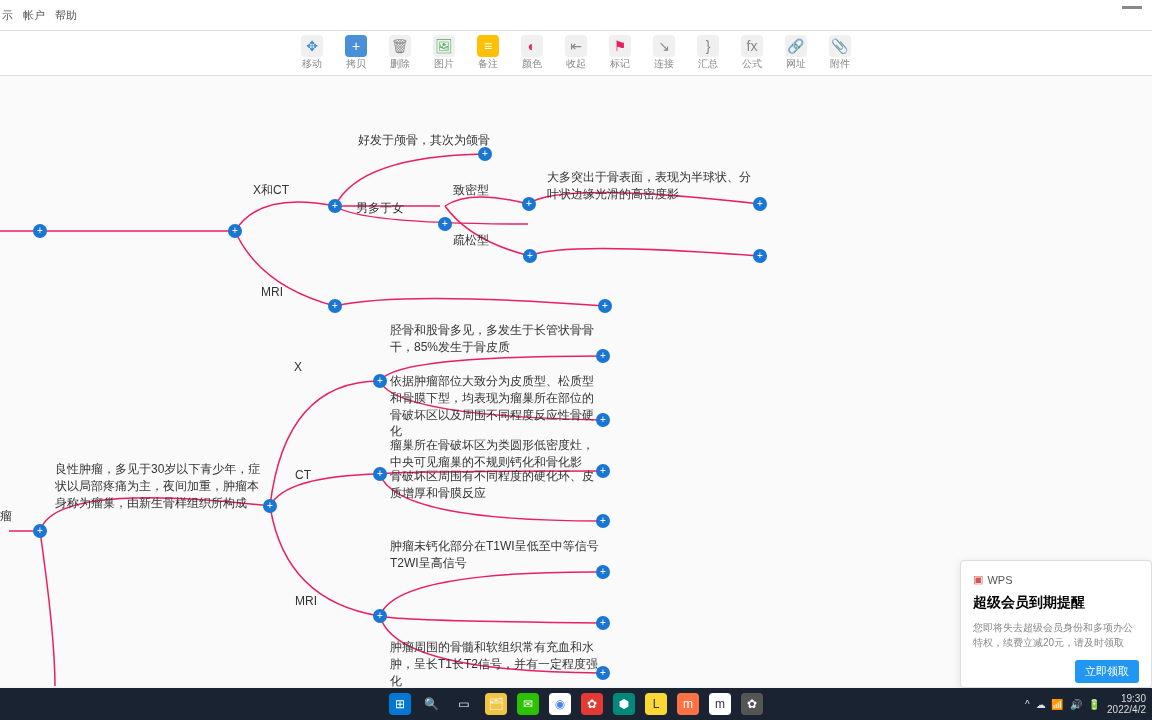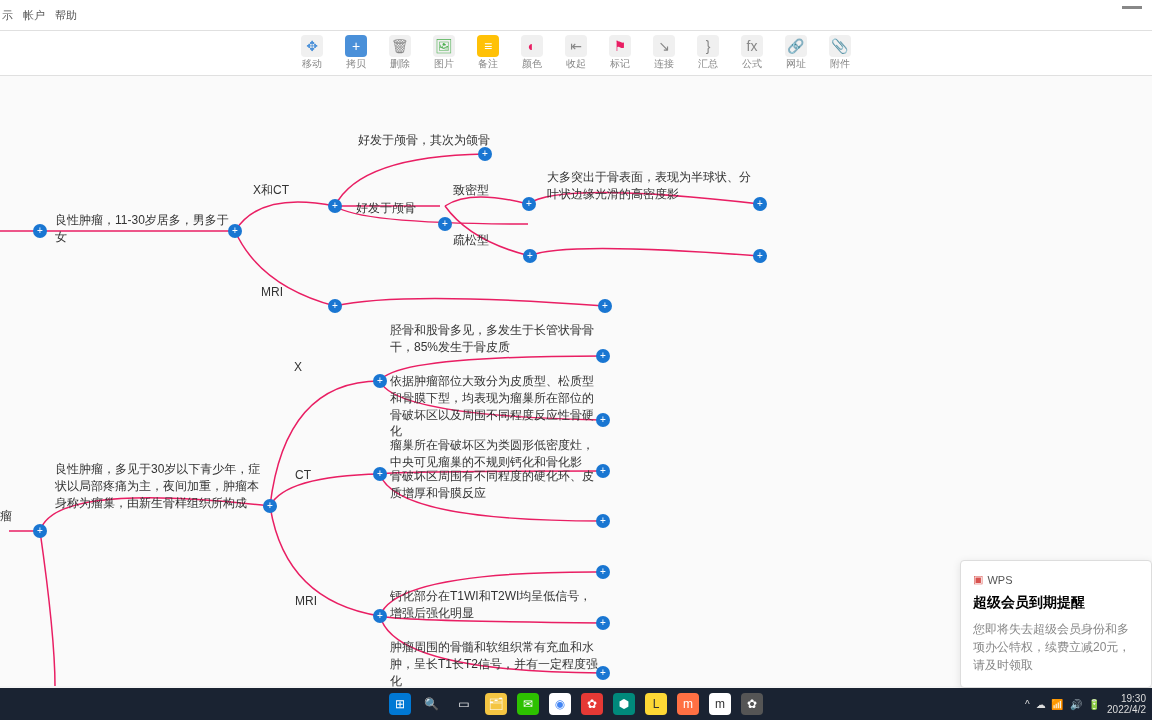--- a/index.html
+++ b/index.html
@@ -131,7 +131,7 @@
 
   <div class="node" style="left:358px;top:56px">好发于颅骨，其次为颌骨</div>
   <div class="plus" style="left:478px;top:71px">+</div>
-  <div class="node" style="left:356px;top:124px">好发于颅骨</div>
+  <div class="node" style="left:356px;top:124px">男多于女</div>
   <div class="plus" style="left:438px;top:141px">+</div>
 
   <div class="node" style="left:453px;top:106px">致密型</div>

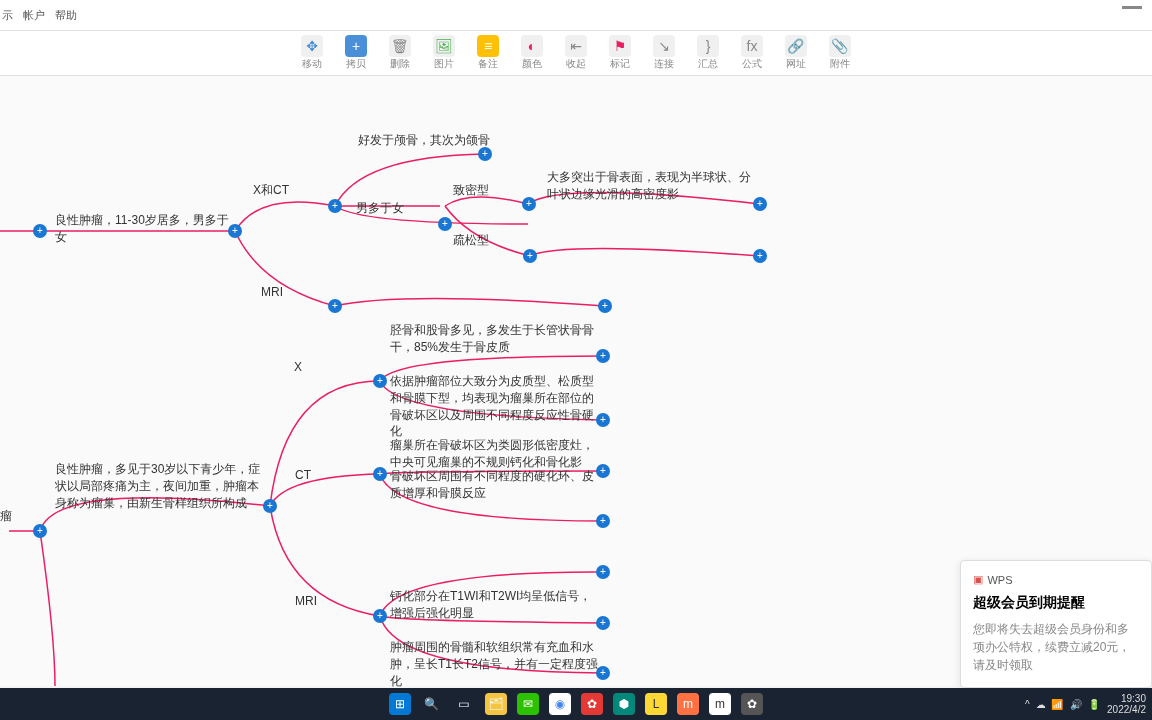--- a/index.html
+++ b/index.html
@@ -120,7 +120,6 @@
     <path d="M380 540 Q395 596 602 597"></path>
   </svg>
 
-  <div class="node" style="left:55px;top:136px;width:180px">良性肿瘤，11-30岁居多，男多于女</div>
   <div class="plus" style="left:33px;top:148px">+</div>
   <div class="plus" style="left:228px;top:148px">+</div>
 

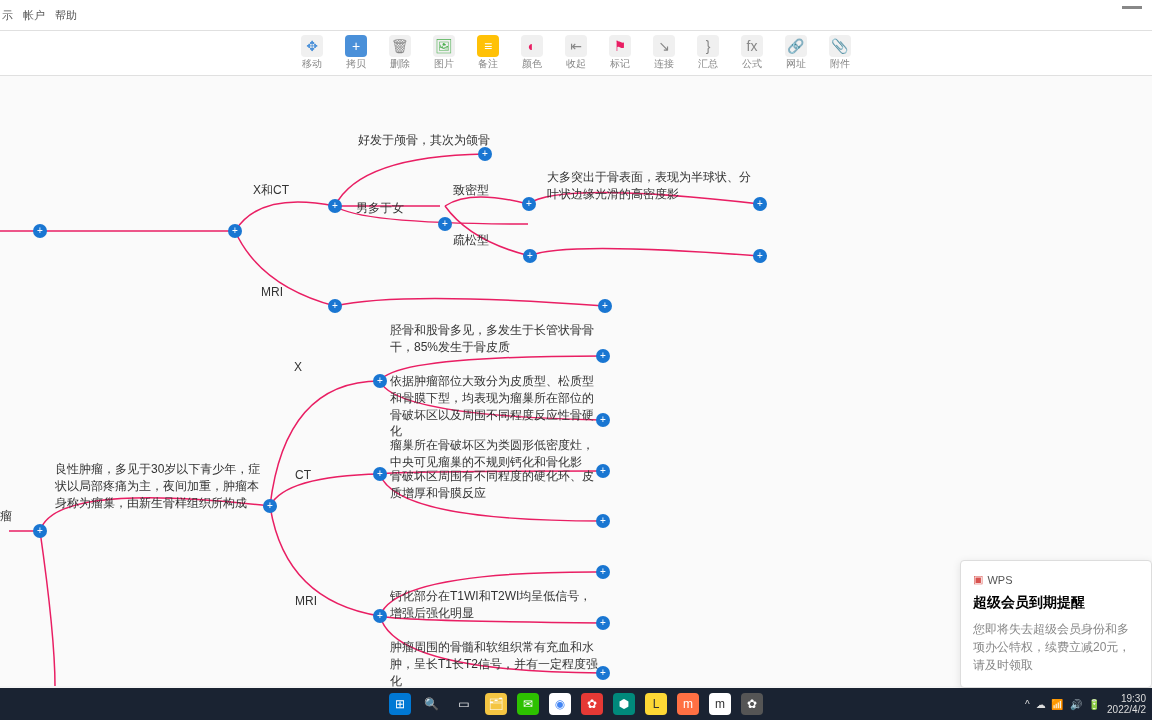--- a/index.html
+++ b/index.html
@@ -163,6 +163,7 @@
   <div class="plus" style="left:596px;top:388px">+</div>
   <div class="node" style="left:390px;top:392px;width:210px">骨破坏区周围有不同程度的硬化环、皮质增厚和骨膜反应</div>
   <div class="plus" style="left:596px;top:438px">+</div>
+  <div class="node" style="left:390px;top:462px;width:210px">肿瘤未钙化部分在T1WI呈低至中等信号T2WI呈高信号</div>
   <div class="plus" style="left:596px;top:489px">+</div>
   <div class="node" style="left:390px;top:512px;width:210px">钙化部分在T1WI和T2WI均呈低信号，增强后强化明显</div>
   <div class="plus" style="left:596px;top:540px">+</div>

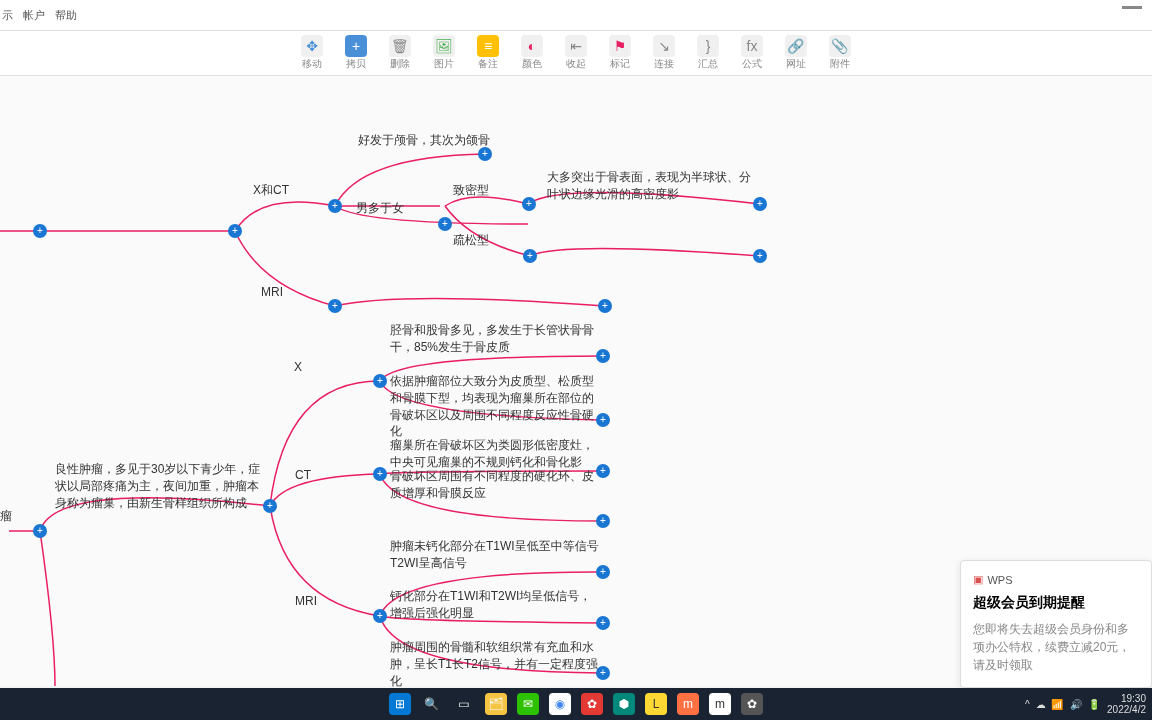--- a/index.html
+++ b/index.html
@@ -165,7 +165,6 @@
   <div class="plus" style="left:596px;top:438px">+</div>
   <div class="node" style="left:390px;top:462px;width:210px">肿瘤未钙化部分在T1WI呈低至中等信号T2WI呈高信号</div>
   <div class="plus" style="left:596px;top:489px">+</div>
-  <div class="node" style="left:390px;top:512px;width:210px">钙化部分在T1WI和T2WI均呈低信号，增强后强化明显</div>
   <div class="plus" style="left:596px;top:540px">+</div>
   <div class="node" style="left:390px;top:563px;width:210px">肿瘤周围的骨髓和软组织常有充血和水肿，呈长T1长T2信号，并有一定程度强化</div>
   <div class="plus" style="left:596px;top:590px">+</div>

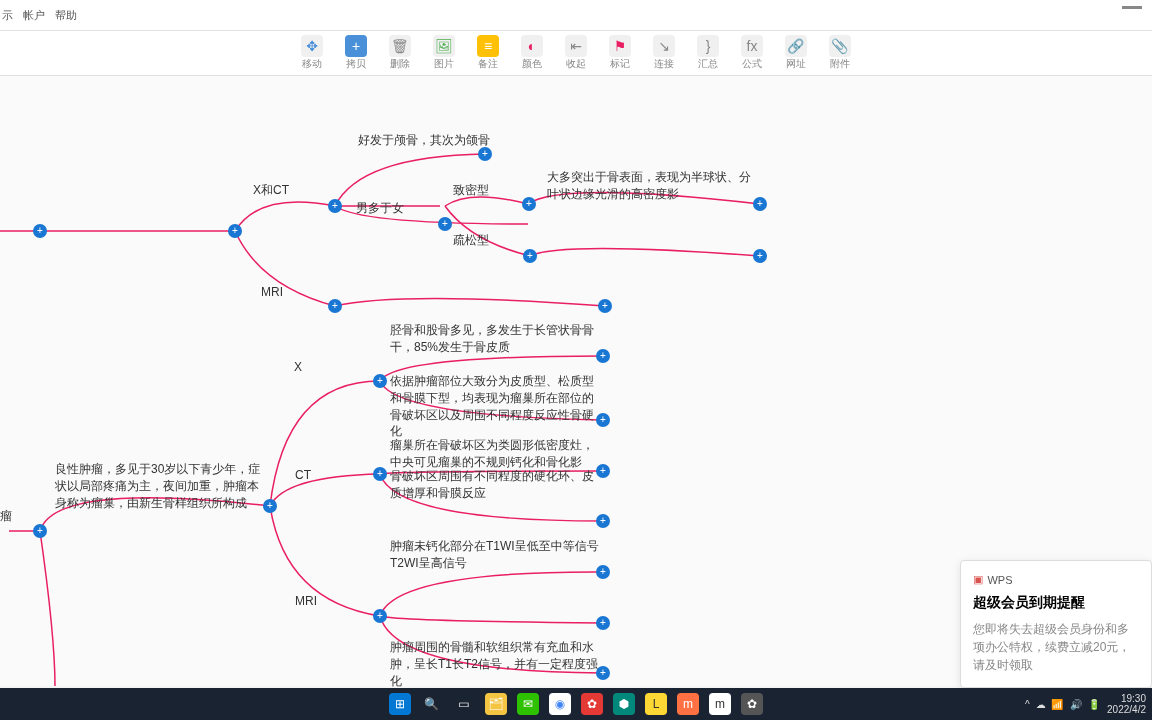--- a/index.html
+++ b/index.html
@@ -17,7 +17,7 @@
 .wps { position:absolute; right:0; bottom:32px; width:192px; height:128px; background:#fff; border:1px solid #ddd; border-radius:4px; padding:12px; font-size:11px; box-shadow:0 2px 8px rgba(0,0,0,.1); }
 .wps .brand { display:flex; align-items:center; font-size:11px; color:#555; margin-bottom:8px; gap:4px;}
 .wps .title { font-size:14px; font-weight:bold; margin-bottom:8px; }
-.wps .desc { color:#888; font-size:12px; line-height:1.5; margin-bottom:18px; }
+.wps .desc { color:#888; font-size:10px; line-height:1.5; margin-bottom:10px; }
 .wps .btn { float:right; background:#2196f3; color:#fff; border:none; padding:4px 10px; border-radius:3px; font-size:11px; cursor:pointer;}
 .taskbar { position:absolute; bottom:0; left:0; width:100%; height:32px; background:#1a2332; display:flex; align-items:center; justify-content:center; gap:10px; }
 .taskbar .ticon { width:22px; height:22px; border-radius:4px; display:flex; align-items:center; justify-content:center; font-size:12px; color:#fff; cursor:pointer; }

